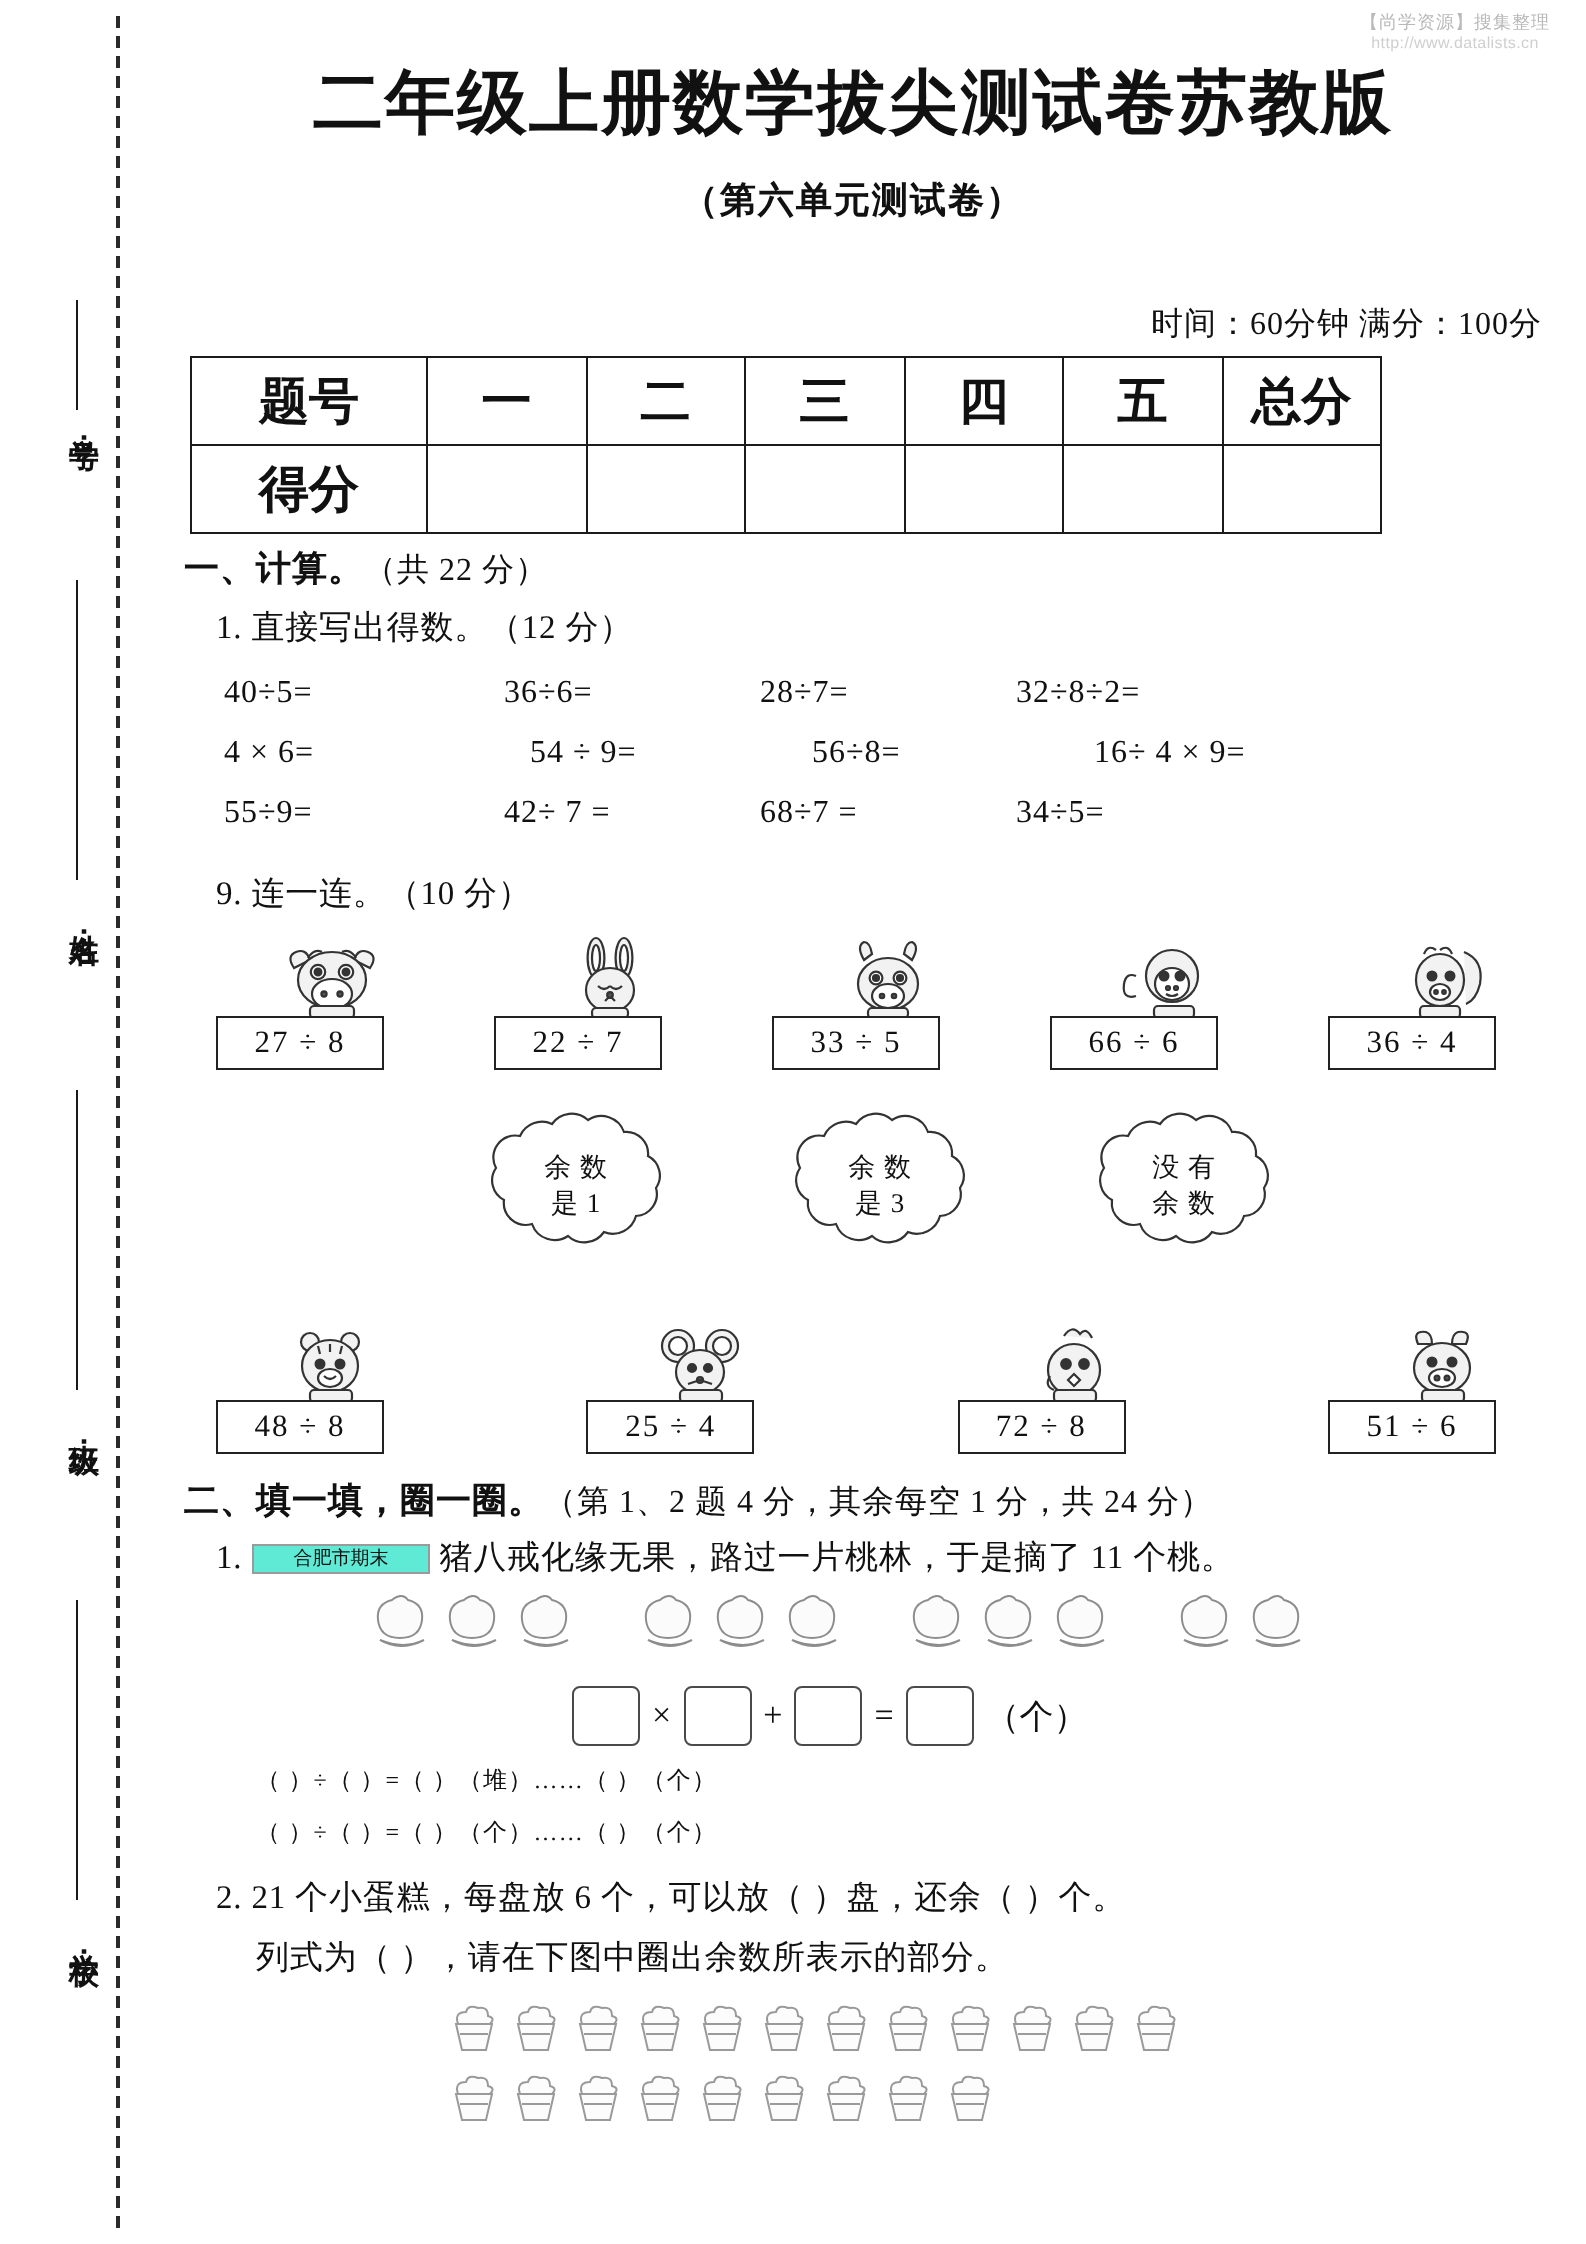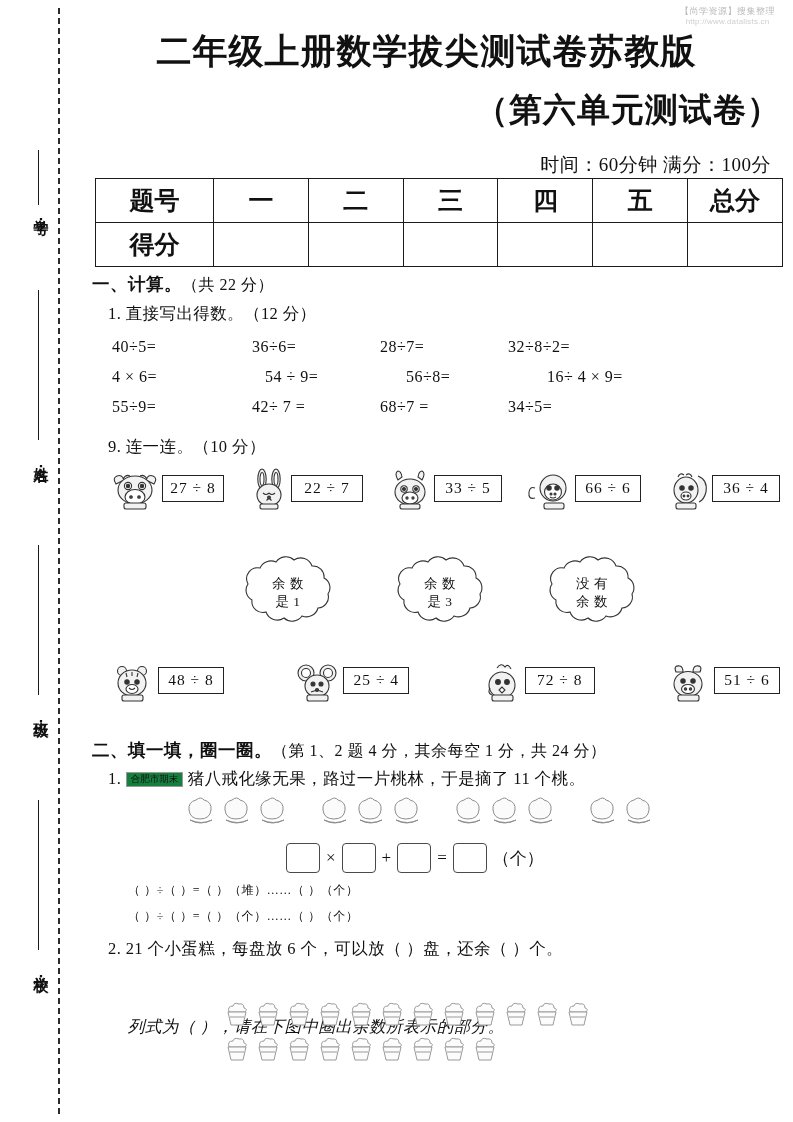--- a/index.html
+++ b/index.html
@@ -52,8 +52,8 @@
   }
   h2.subtitle {
     position: absolute; left: 72px; right: 12px; top: 88px;
-    text-align: right;
-    font-size: 33px; font-weight: 700; letter-spacing: 1px;
+    text-align: center;
+    font-size: 18px; font-weight: 700; letter-spacing: 1px;
   }
   .meta {
     position: absolute; right: 22px; top: 152px;

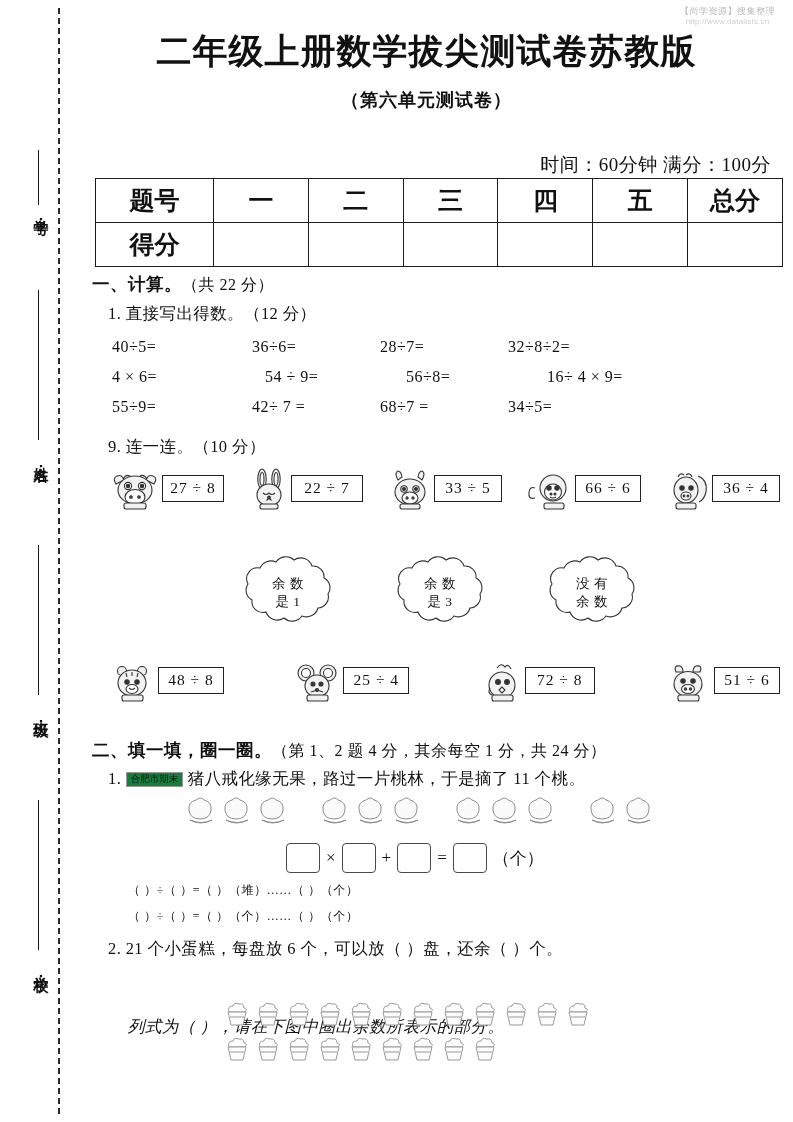--- a/index.html
+++ b/index.html
@@ -57,7 +57,7 @@
   }
   .meta {
     position: absolute; right: 22px; top: 152px;
-    font-size: 19px; letter-spacing: .5px;
+    font-size: 16px; letter-spacing: .5px;
   }
 
   

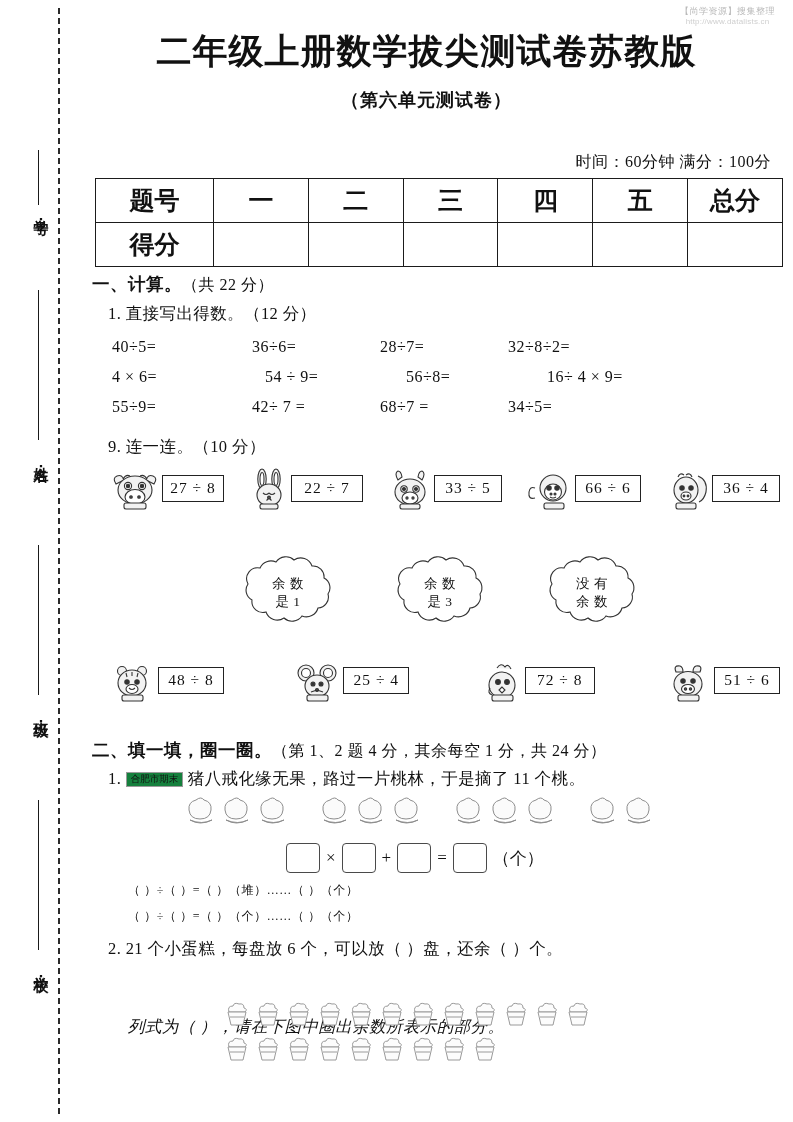--- a/index.html
+++ b/index.html
@@ -62,7 +62,7 @@
 
   
   .score-table {
-    position: absolute; left: 95px; top: 178px; width: 688px;
+    position: absolute; left: 95px; top: 178px; width: 596px;
     border-collapse: collapse;
     table-layout: fixed;
   }

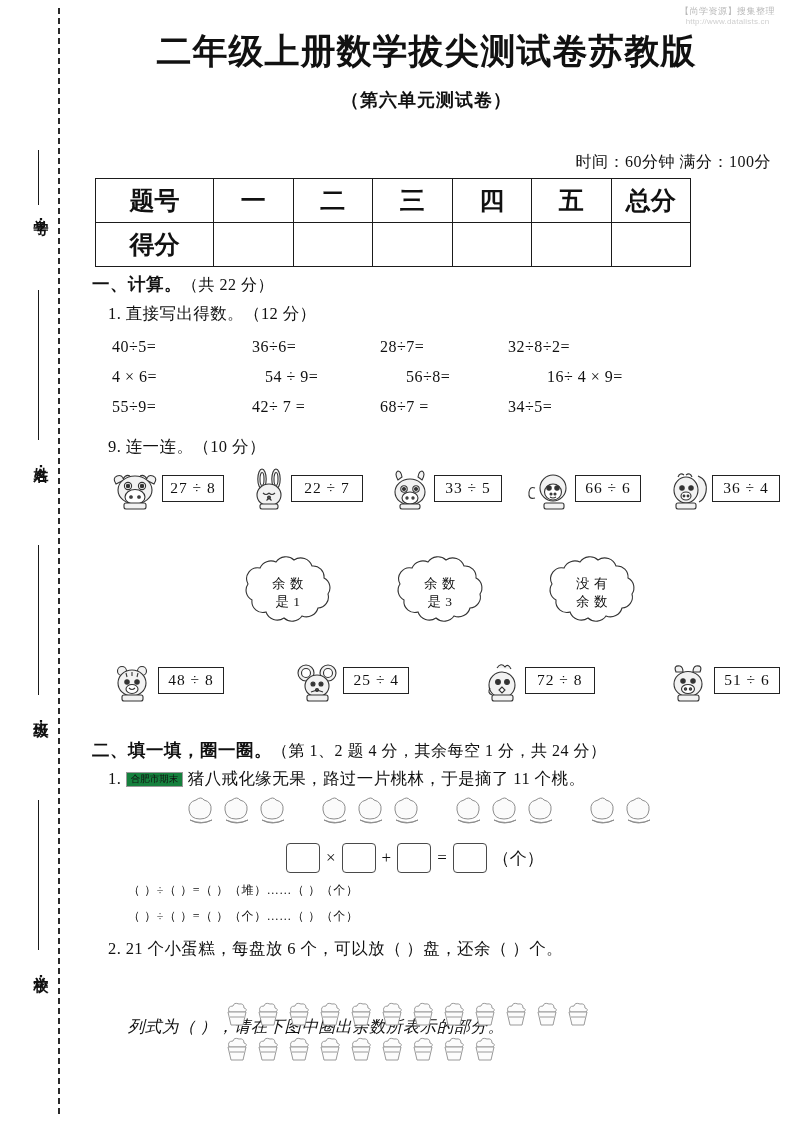--- a/index.html
+++ b/index.html
@@ -87,7 +87,7 @@
 
   
   .animal-row { position: absolute; left: 108px; width: 672px; display: flex; justify-content: space-between; }
-  .animal-cell { width: 116px; display: flex; align-items: center; }
+  .animal-cell { width: 116px; display: flex; flex-direction: column; }
   .animal-art { height: 46px; display: flex; align-items: flex-end; justify-content: center; }
   .eqbox {
     border: 1.3px solid #222; background: #fff;

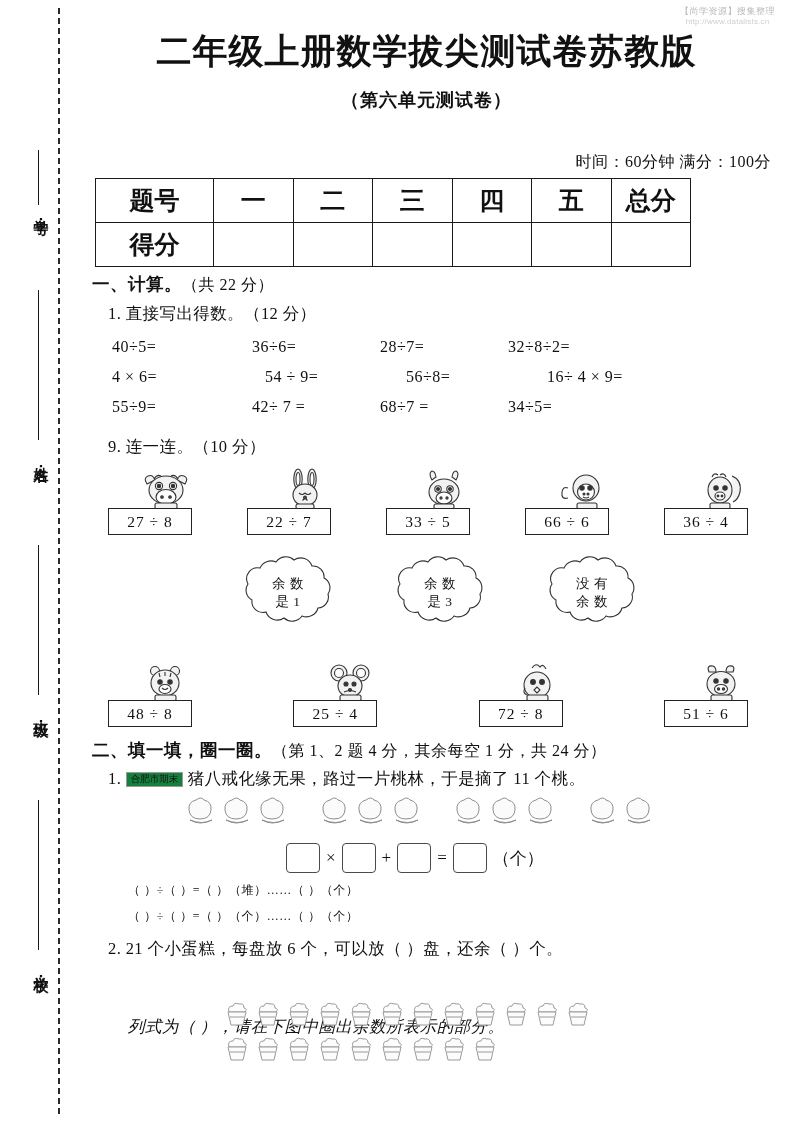--- a/index.html
+++ b/index.html
@@ -114,8 +114,8 @@
   .badge {
     display: inline-block;
     border: 1px solid #9a9a9a;
-    background: #15803d;
-    font-size: 9.5px; padding: 0 4px;
+    background: #5eead4;
+    font-size: 9.5px; padding: 0 20px;
     font-family: "Liberation Sans", sans-serif;
     vertical-align: 2px;
     letter-spacing: 0;

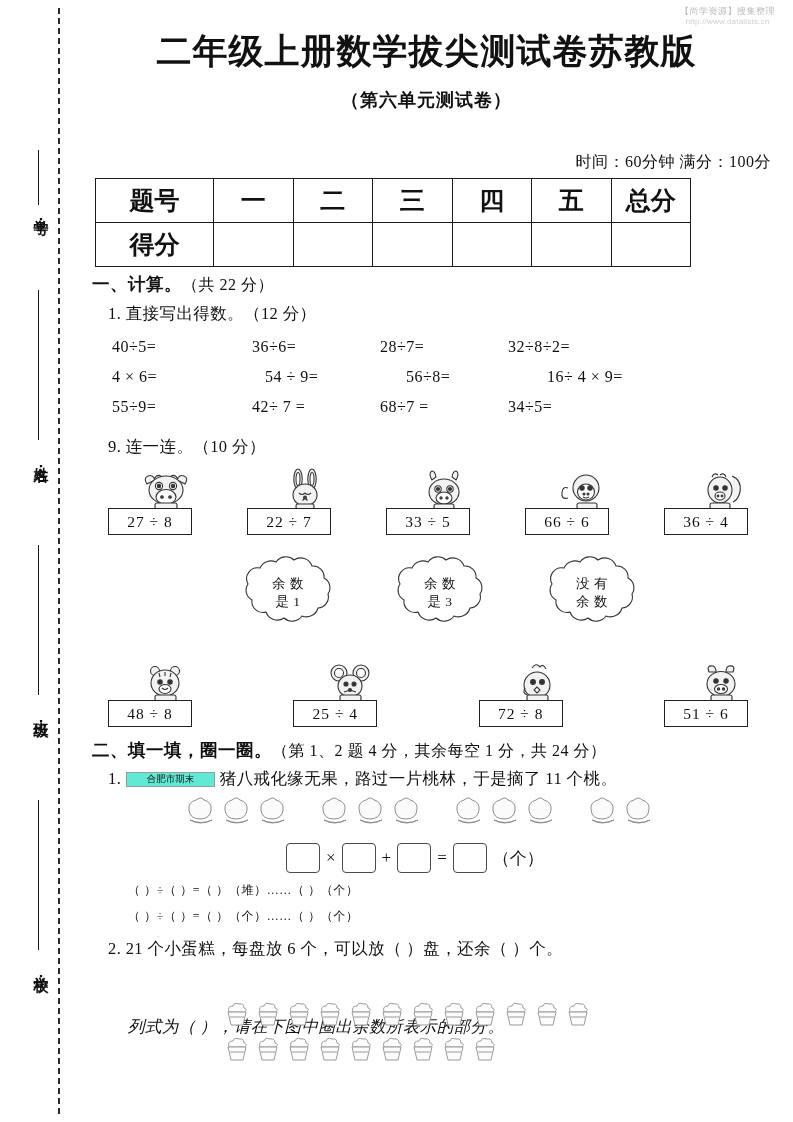--- a/index.html
+++ b/index.html
@@ -543,7 +543,7 @@
     <span>2.</span>
     <span>21 个小蛋糕，每盘放 6 个，可以放（        ）盘，还余（        ）个。</span>
   </div>
-  <div class="blk qnum" style="left:128px; top:1016px;font-style:italic;">列式为（                    ），请在下图中圈出余数所表示的部分。</div>
+  <div class="blk qnum" style="left:128px; top:968px;">列式为（                    ），请在下图中圈出余数所表示的部分。</div>
 
   <div class="cup-row" style="top:1000px;">
     <span><svg width="30" height="28" viewBox="0 0 30 28">

